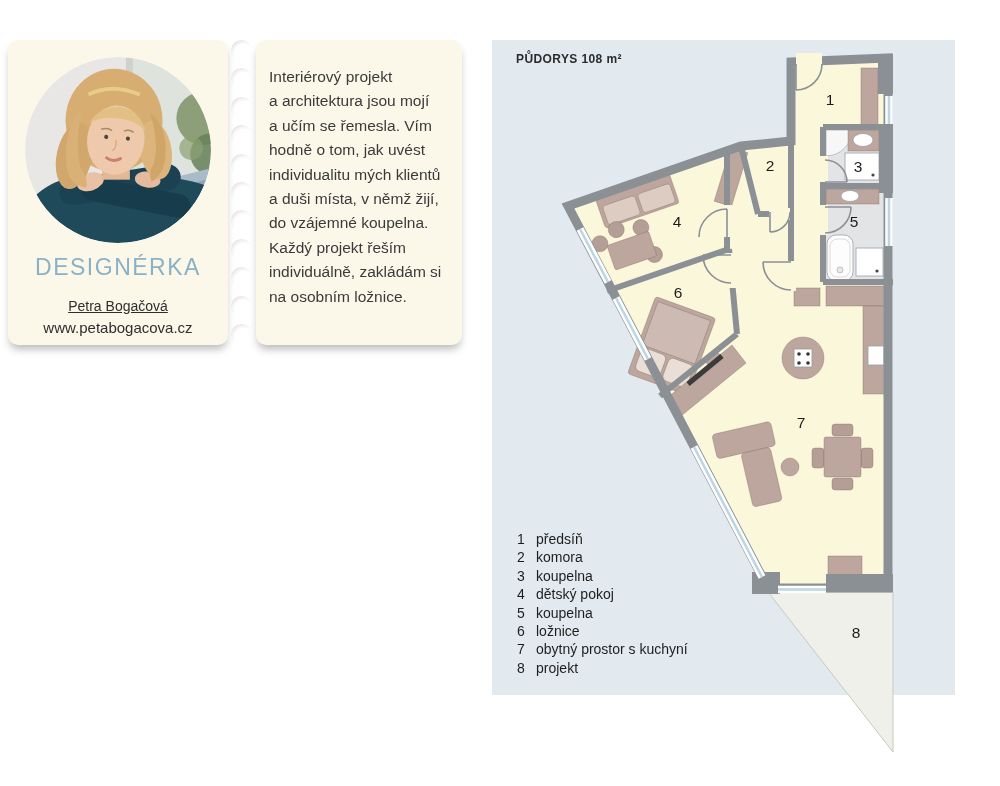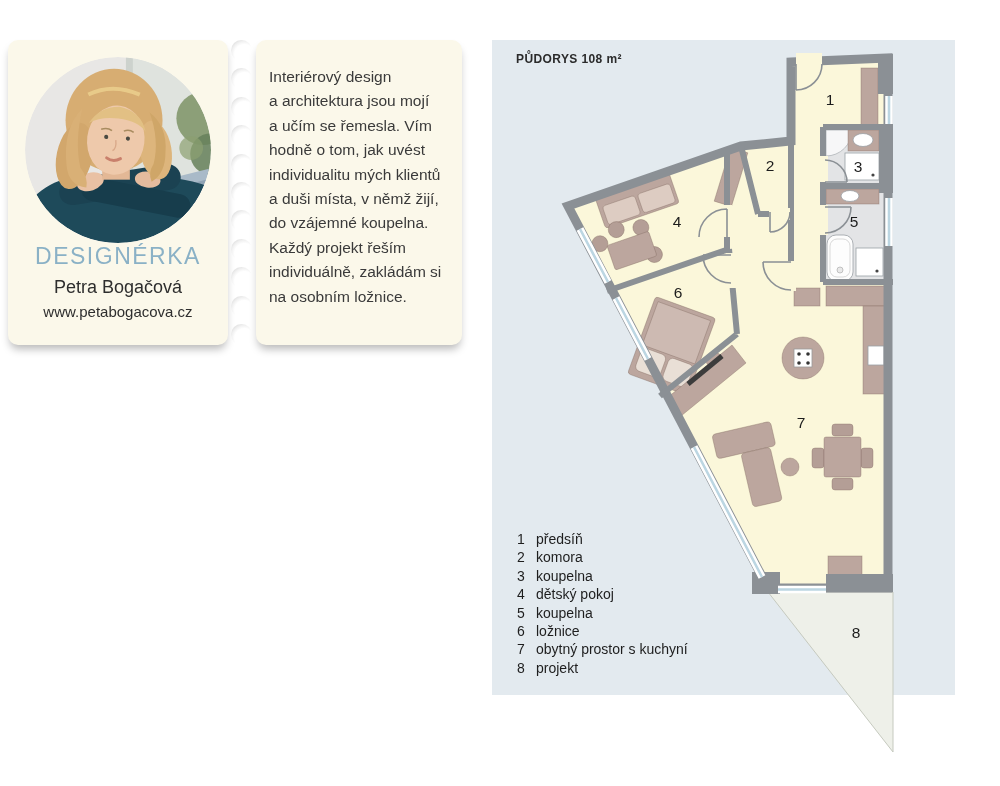--- a/index.html
+++ b/index.html
@@ -113,7 +113,7 @@
 
   <div class="card card-right">
     <div class="bio">
-      <div>Interiérový design</div>
+      <div>Interiérový projekt</div>
       <div>a architektura jsou mojí</div>
       <div>a učím se řemesla. Vím</div>
       <div>hodně o tom, jak uvést</div>

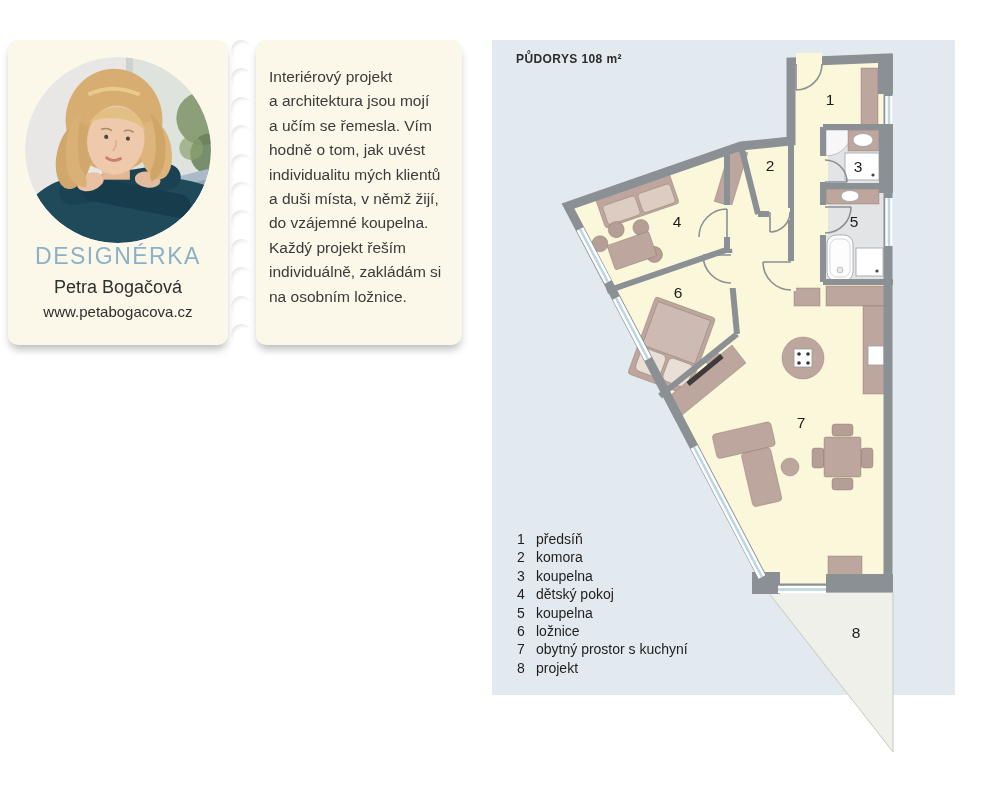--- a/index.html
+++ b/index.html
@@ -12,7 +12,7 @@
   .card-right{left:256px;top:40px;width:206px;height:305px;}
 
   .photo{width:186px;height:186px;border-radius:50%;margin:17px auto 0;overflow:hidden;display:block;}
-  .role-title{font-size:23px;letter-spacing:1.5px;color:#8ab1c6;}
+  .role-title{margin-top:11px;font-size:23px;letter-spacing:1.5px;color:#8ab1c6;}
   .person-name{margin-top:7px;font-size:18px;color:#2e2e2e;}
   .person-site{margin-top:5px;font-size:15px;color:#2e2e2e;cursor:pointer;}
 

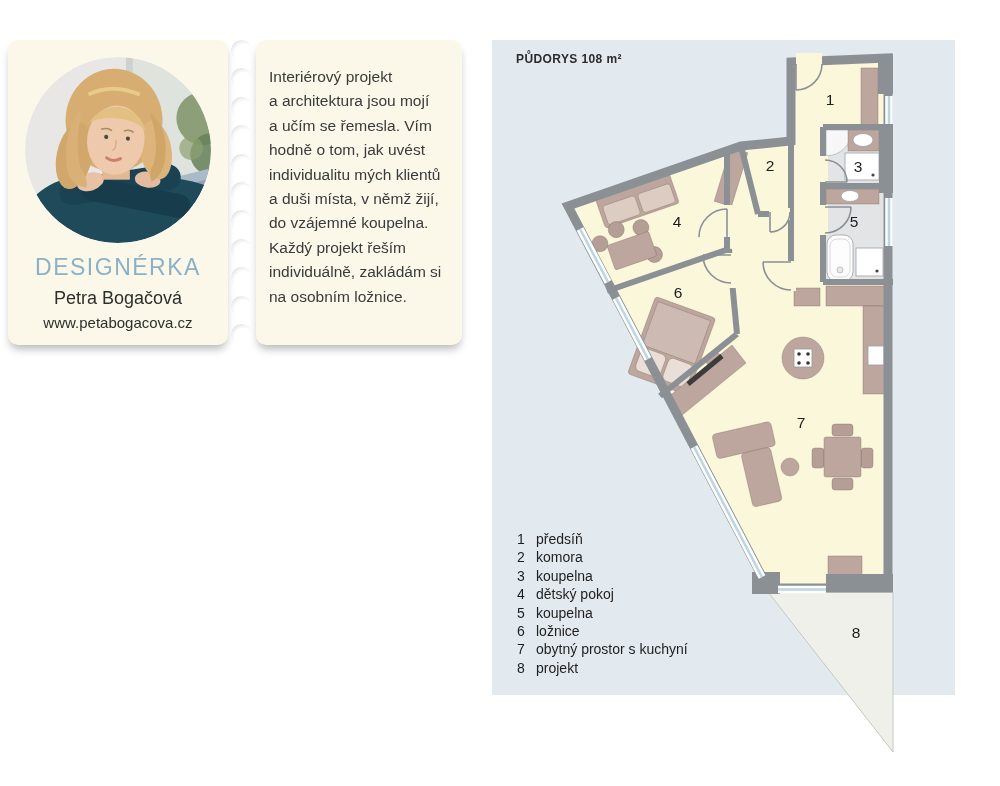--- a/index.html
+++ b/index.html
@@ -13,7 +13,7 @@
 
   .photo{width:186px;height:186px;border-radius:50%;margin:17px auto 0;overflow:hidden;display:block;}
   .role-title{margin-top:11px;font-size:23px;letter-spacing:1.5px;color:#8ab1c6;}
-  .person-name{margin-top:7px;font-size:18px;color:#2e2e2e;}
+  .person-name{margin-top:17px;font-size:14px;color:#2e2e2e;text-decoration:underline;}
   .person-site{margin-top:5px;font-size:15px;color:#2e2e2e;cursor:pointer;}
 
   .bio{padding:25px 0 0 13px;font-size:15.5px;line-height:24.4px;color:#3a3a3a;}

